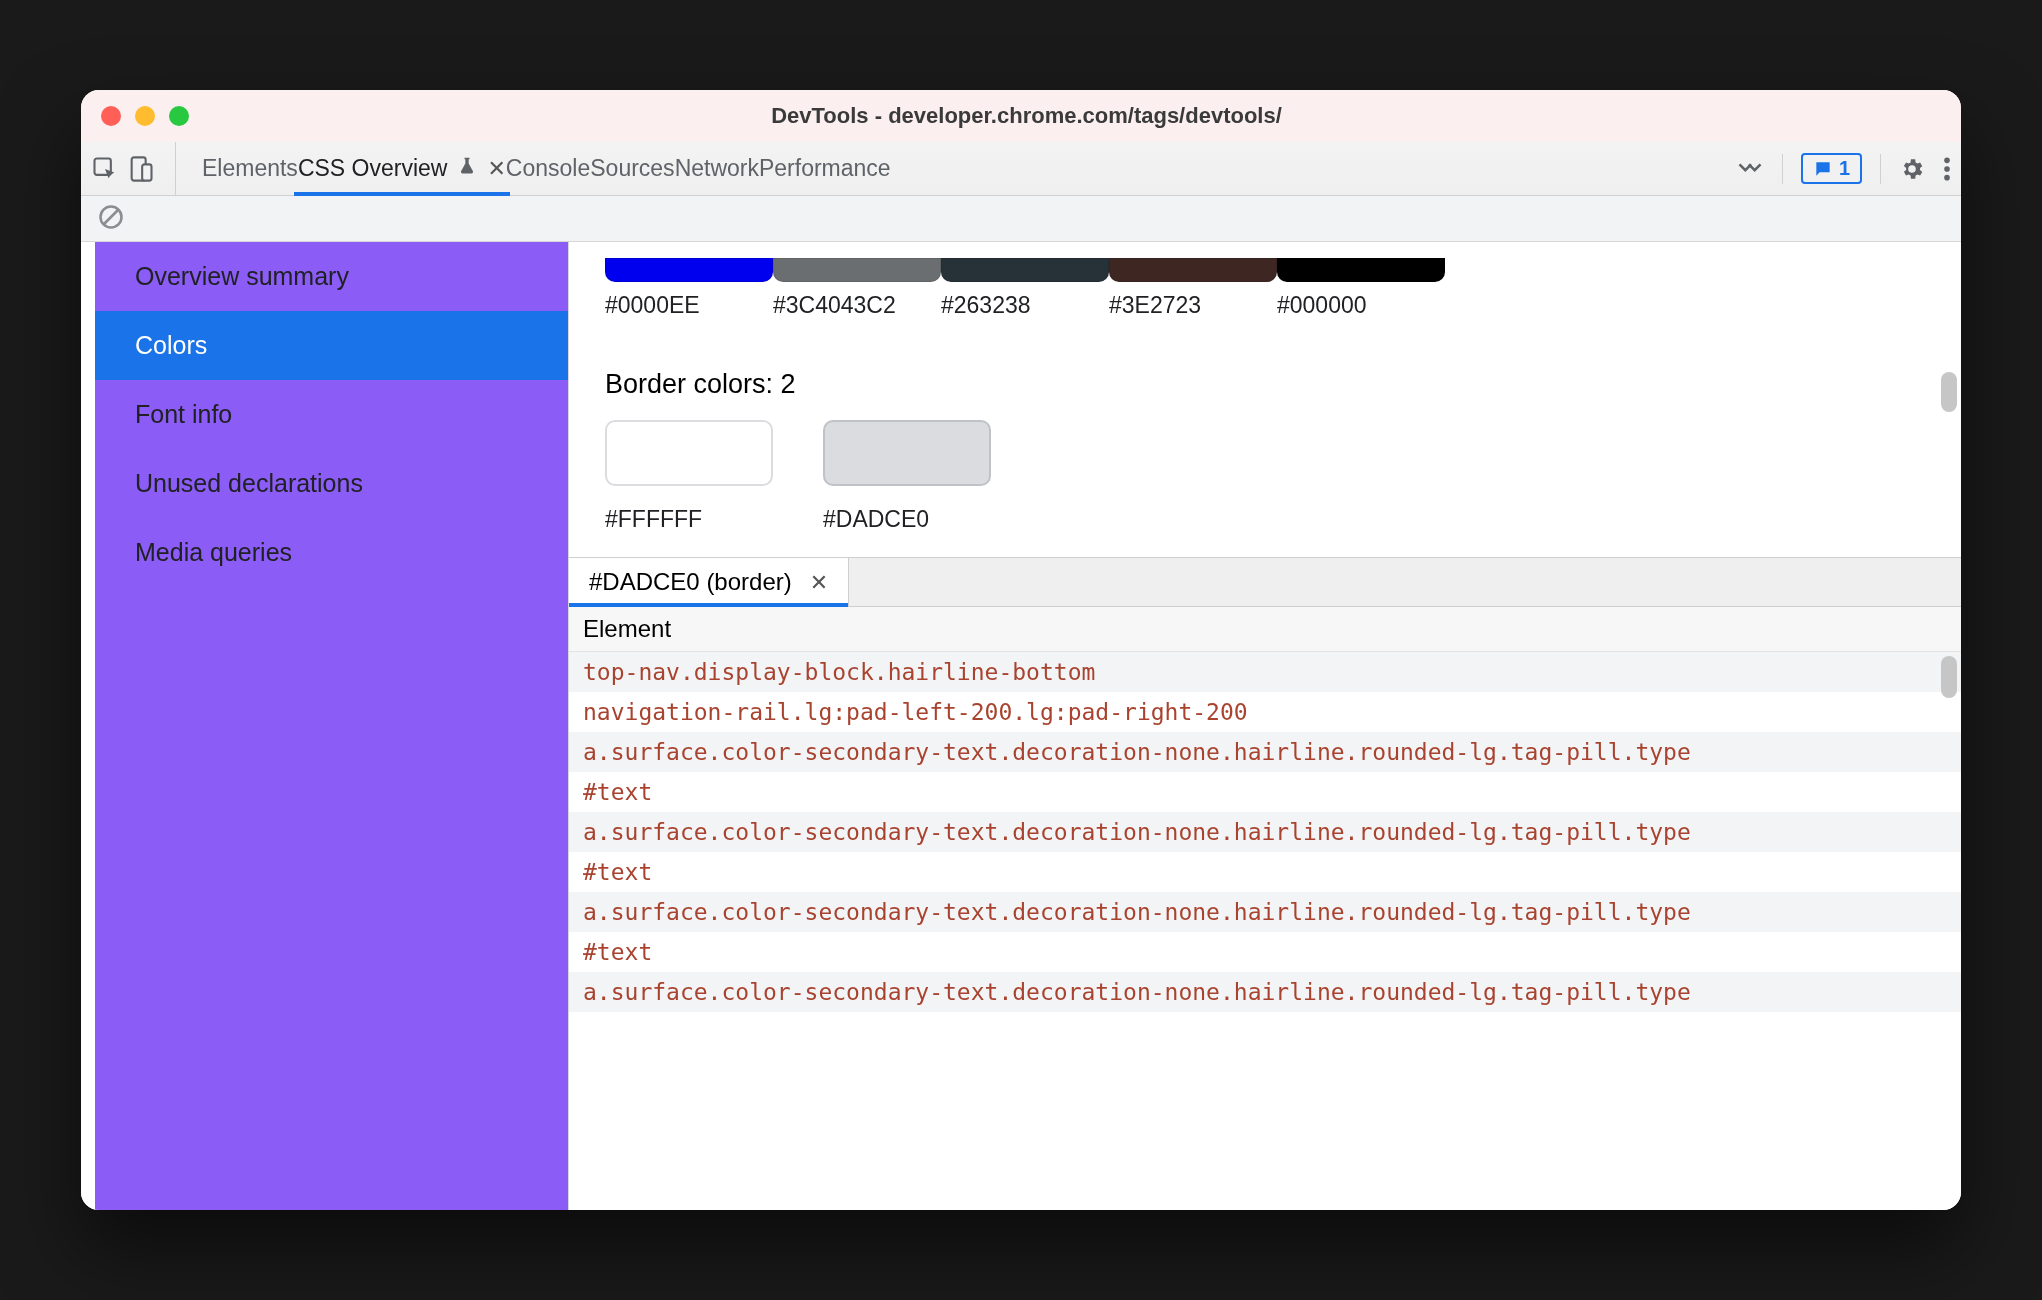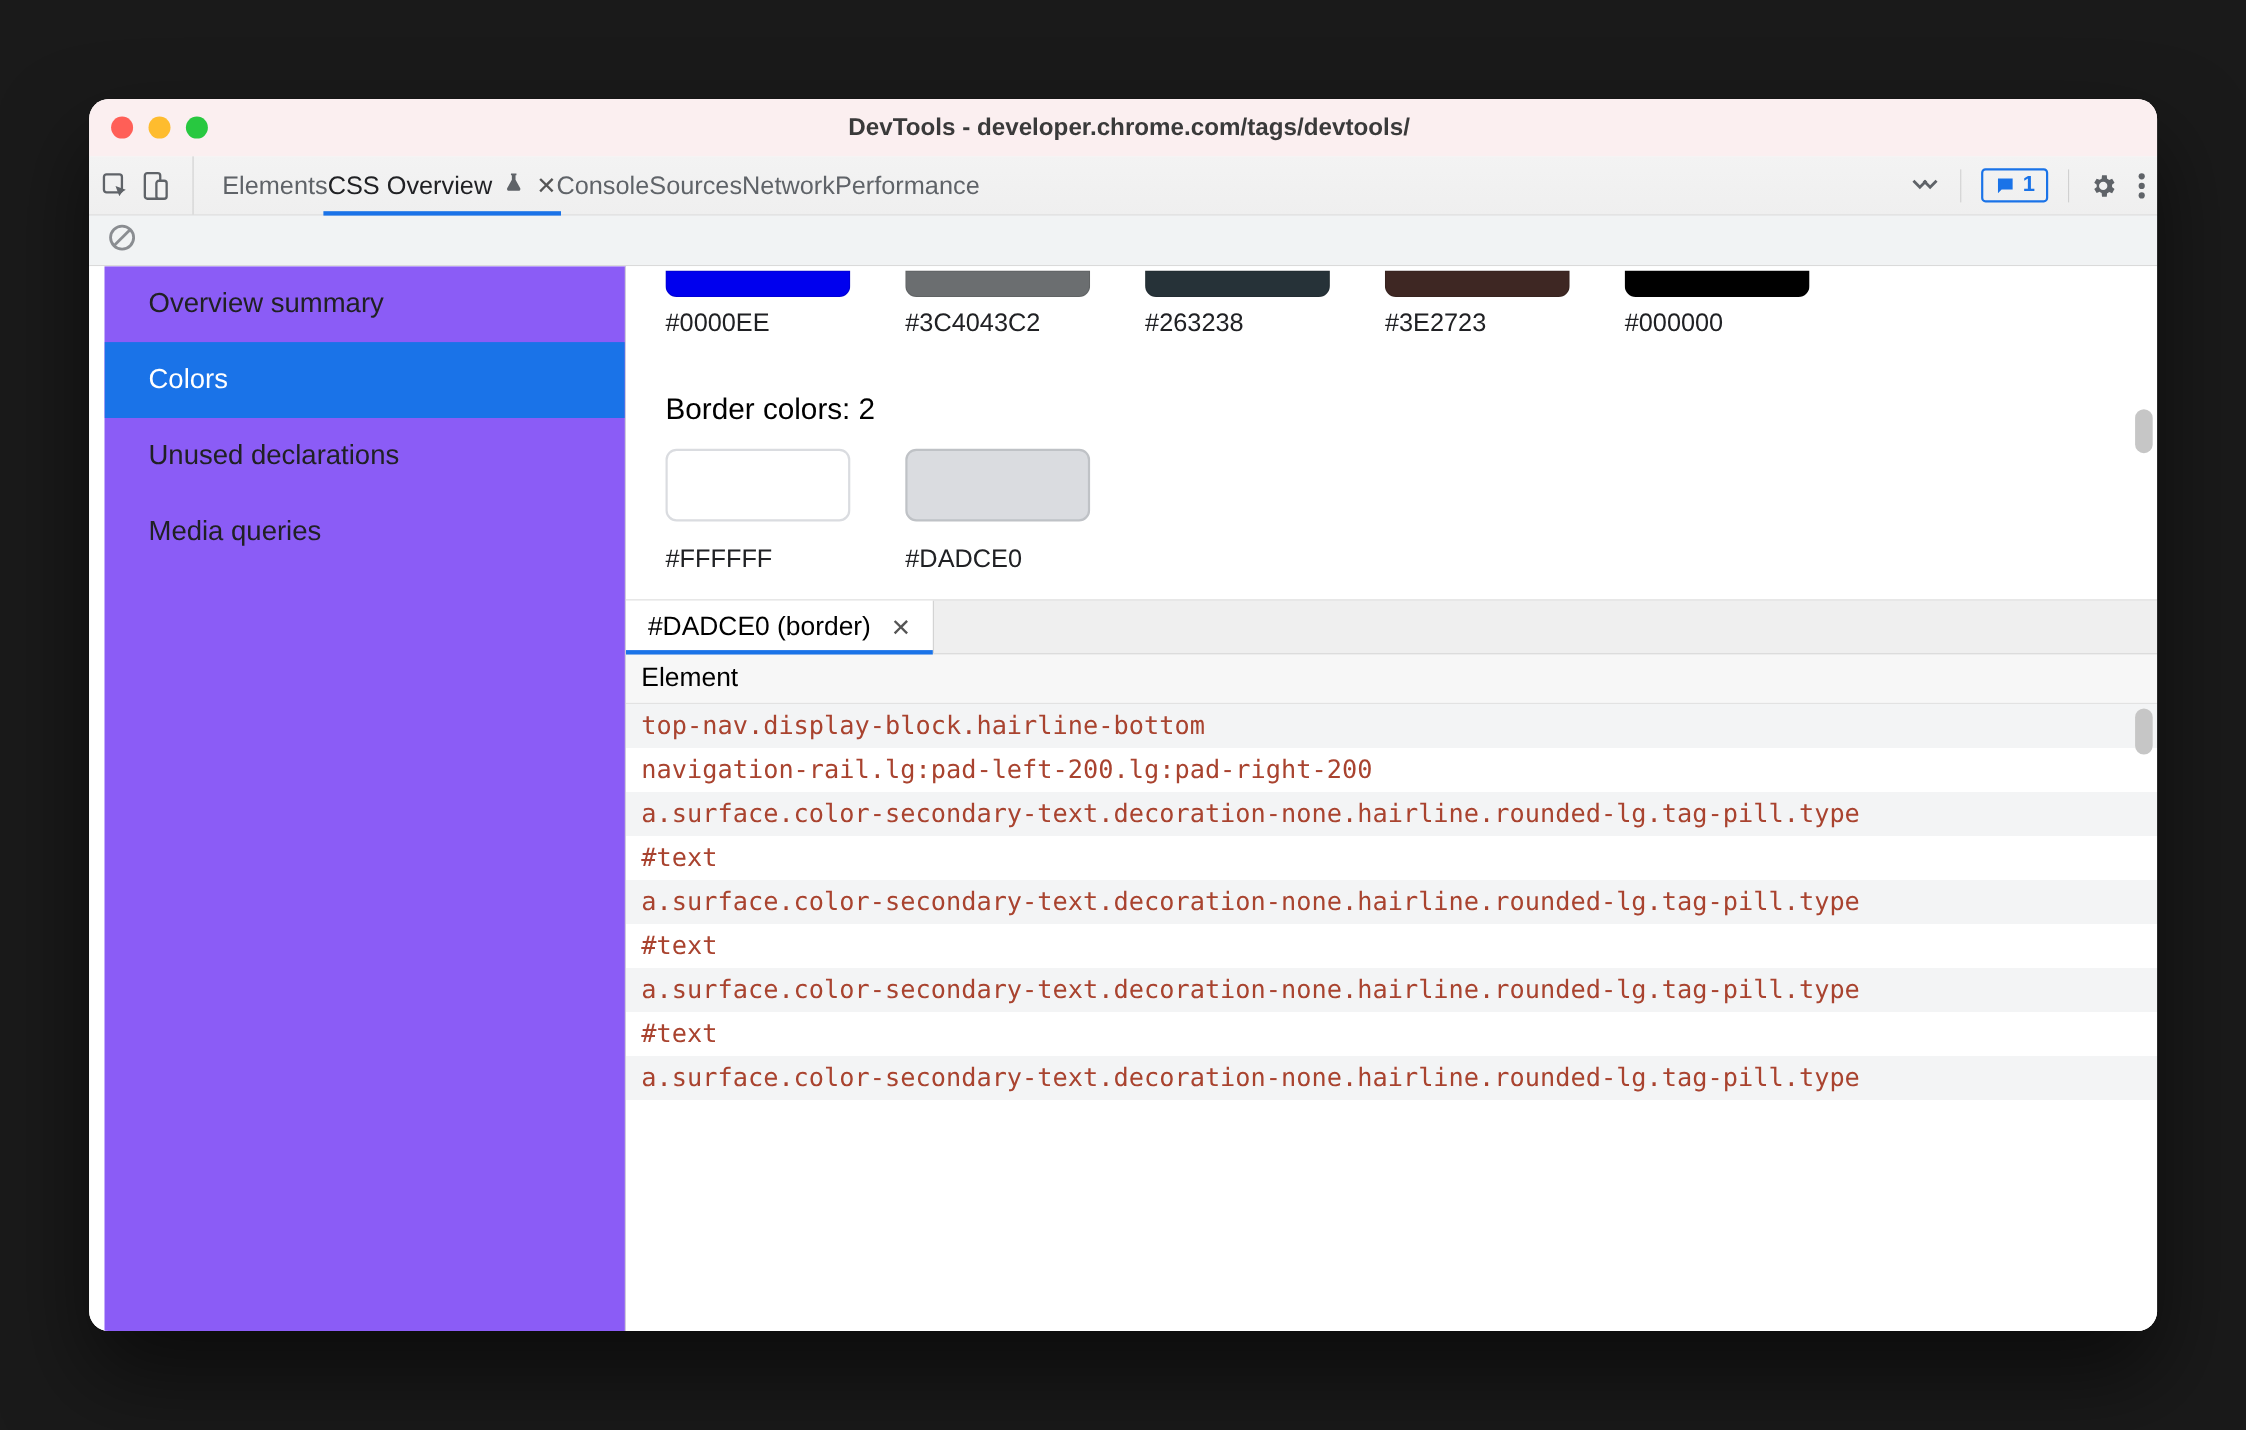--- a/index.html
+++ b/index.html
@@ -54,7 +54,7 @@
   .side-item.selected { background:#1a73e8; color:#fff;}
   .main { flex:1; display:flex; flex-direction:column; overflow:hidden; position:relative;}
   .content-scroll { overflow:auto; padding: 0 36px 24px 36px; position:relative;}
-  .swatch-row { display:flex; gap:50px; margin-top:4px;align-items:flex-end;}
+  .swatch-row { display:flex; margin-top:16px;align-items:flex-end;}
   .swatch { display:flex; flex-direction:column; align-items:flex-start; gap:10px;}
   .swatch-box { width:168px; height:24px; border-radius:0 0 10px 10px; border:1px solid rgba(0,0,0,0.1);}
   .swatch-label { font-size:23px; color:#202124;}

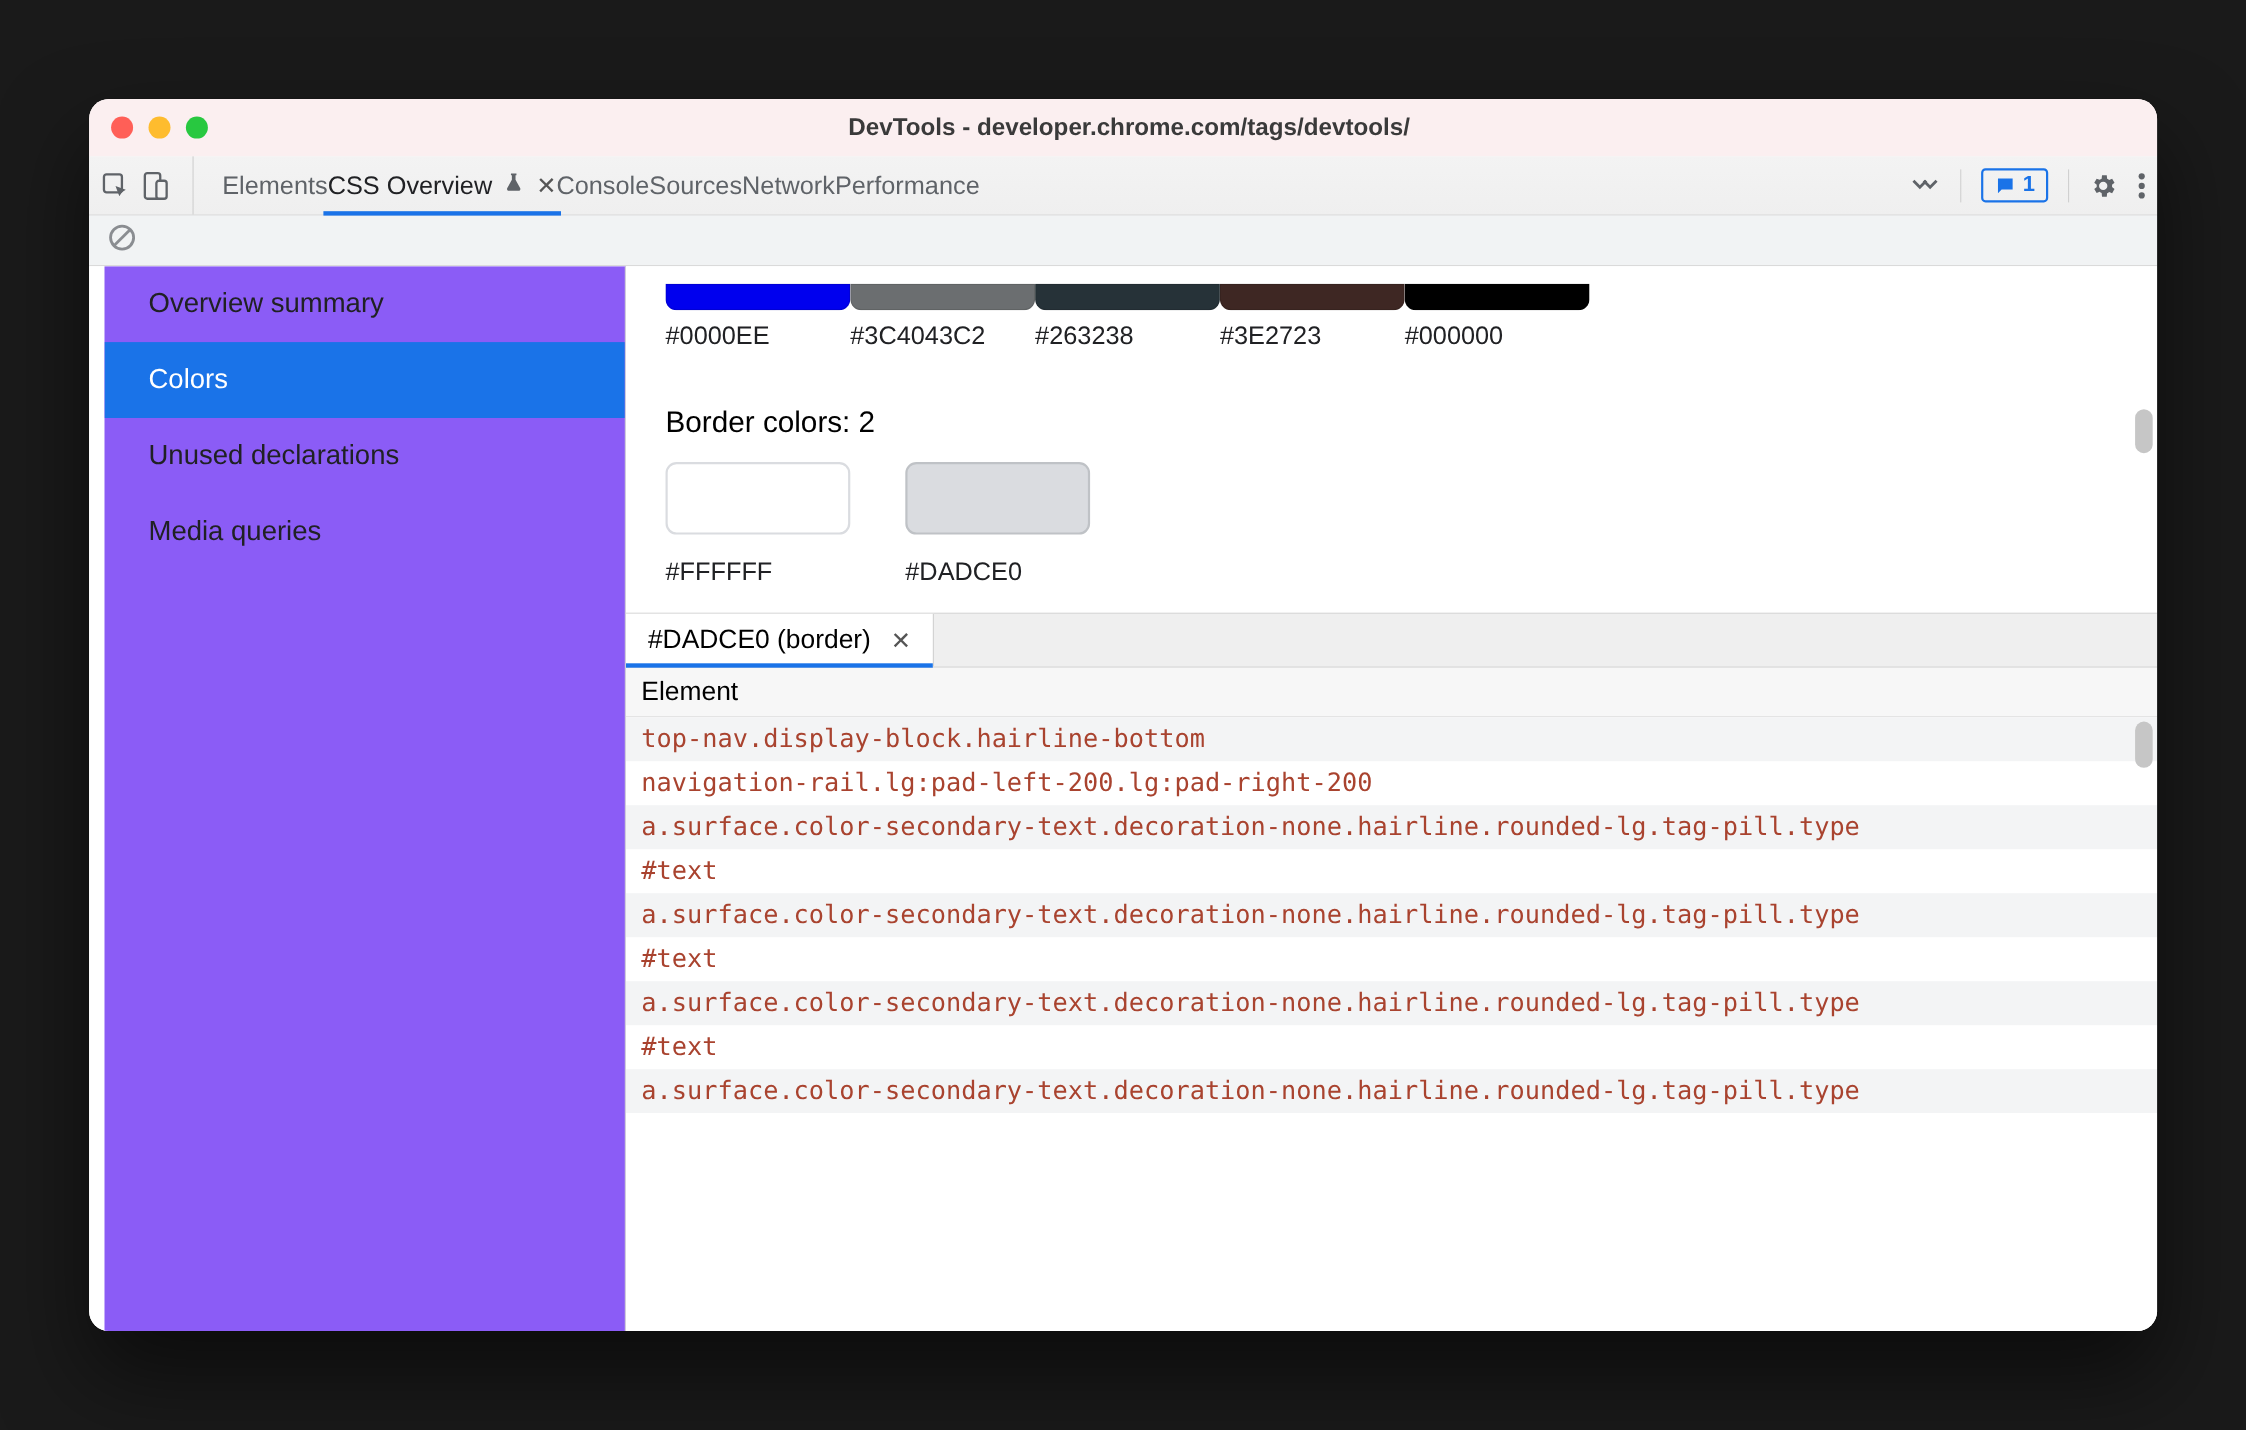--- a/index.html
+++ b/index.html
@@ -173,6 +173,7 @@
       <div class="sidebar">
         <div class="side-item"><span>Overview summary</span></div>
         <div class="side-item selected"><span>Colors</span></div>
+        <div class="side-item"><span>Font info</span></div>
         <div class="side-item"><span>Unused declarations</span></div>
         <div class="side-item"><span>Media queries</span></div>
       </div>

